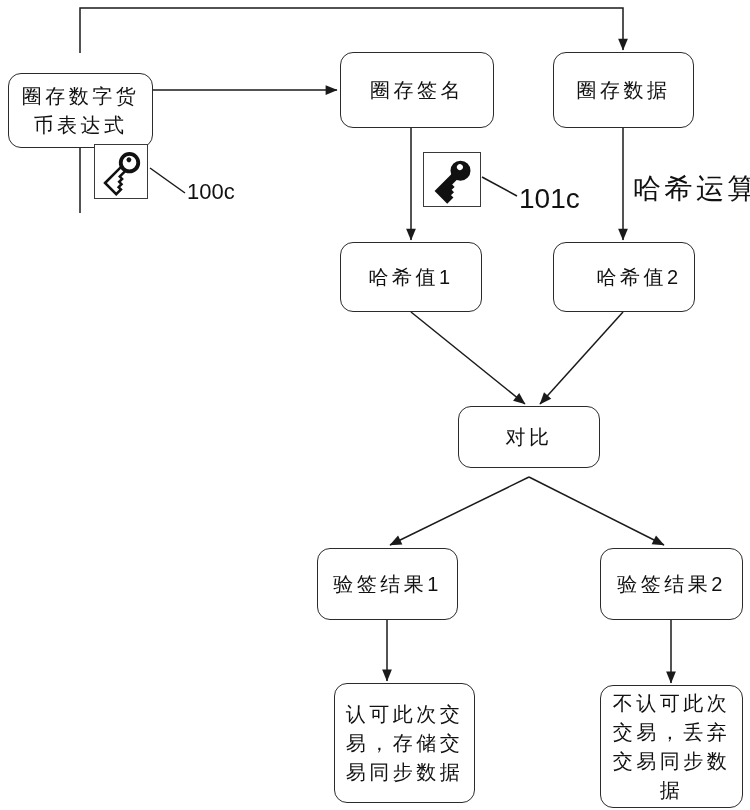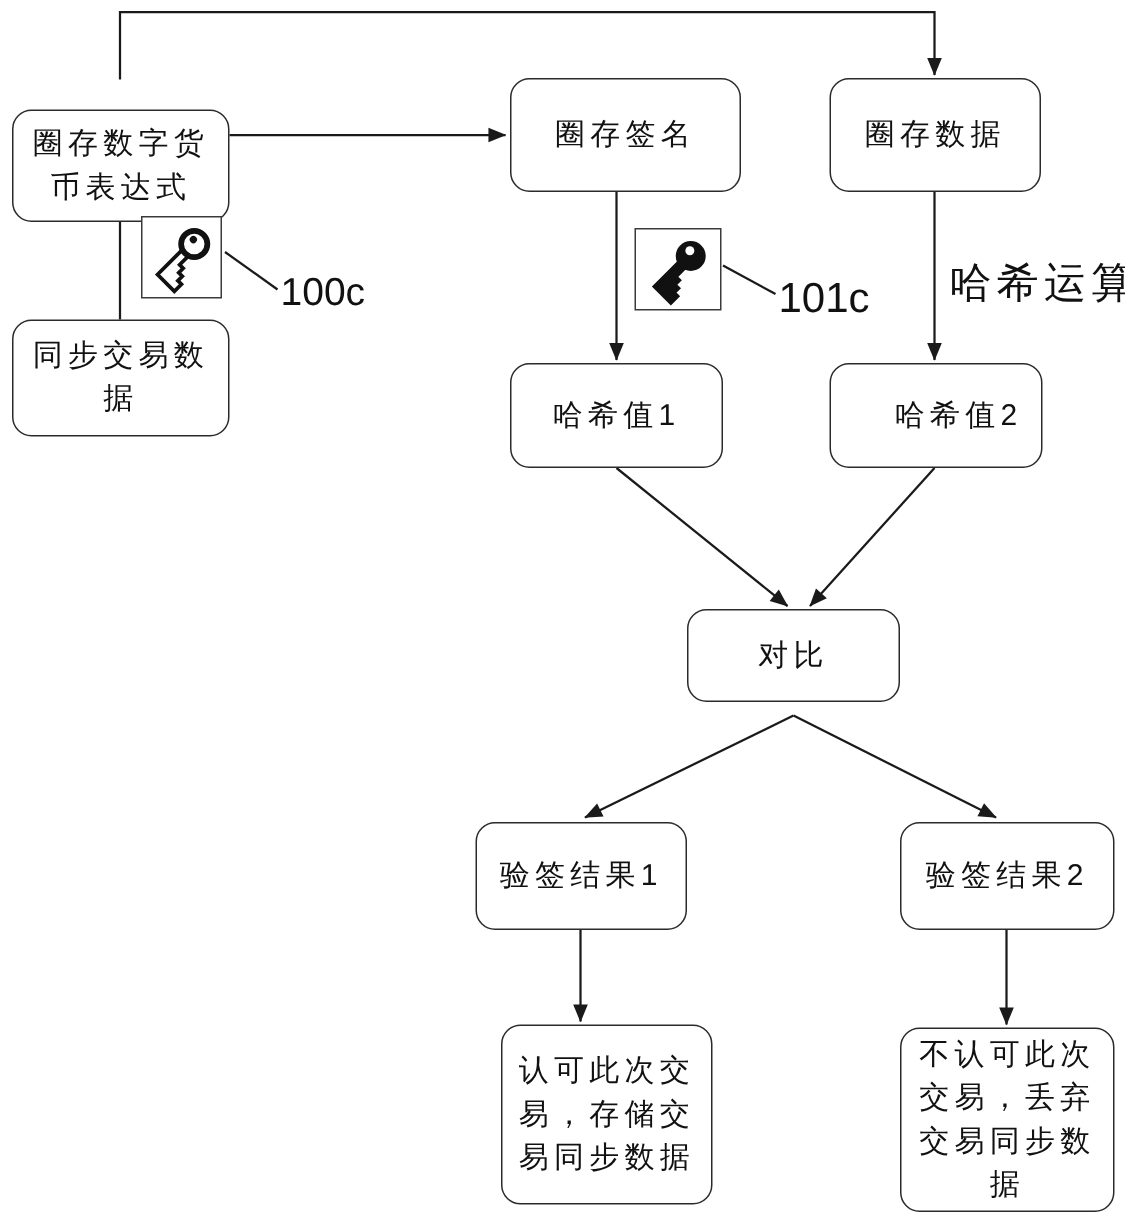--- a/index.html
+++ b/index.html
@@ -64,7 +64,7 @@
     z-index: 2;
     white-space: nowrap;
   }
-  .l-100c { left: 187px; top: 179px; font-size: 26px; }
+  .l-100c { left: 187px; top: 179px; font-size: 22px; }
   .l-101c { left: 519px; top: 183px; font-size: 28px; }
   .l-hashop { left: 633px; top: 170px; font-size: 28px; letter-spacing: 3.5px; }
 </style>

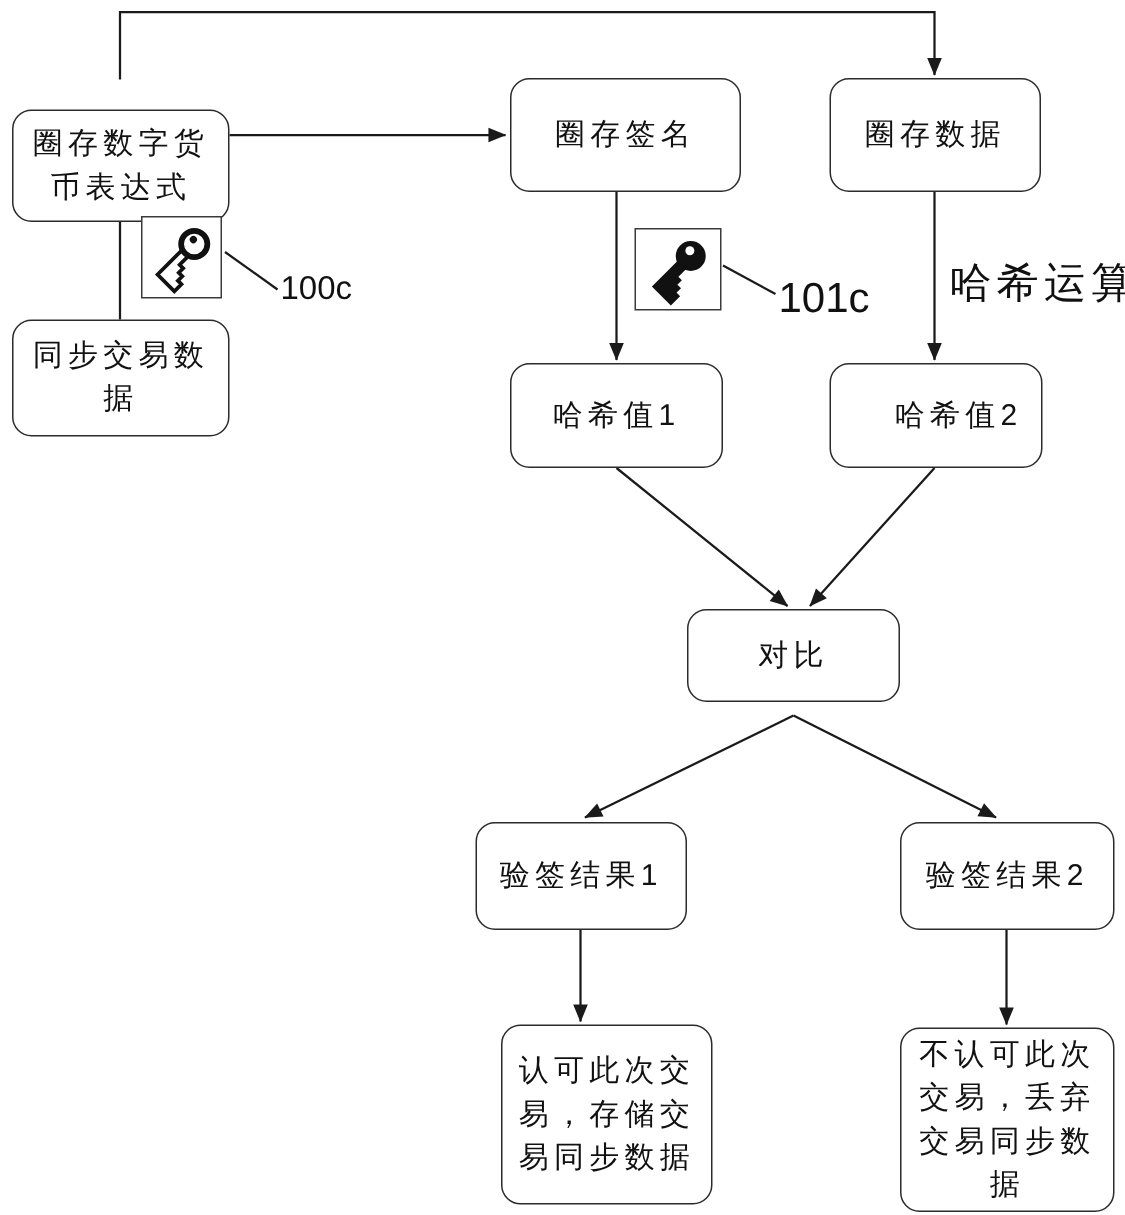--- a/index.html
+++ b/index.html
@@ -99,9 +99,6 @@
   <div class="node n-expr">
     <span>圈存数字货币表达式</span>
   </div>
-  <div class="node n-sync">
-    <span>同步交易数据</span>
-  </div>
   <div class="node n-sign">
     <span>圈存签名</span>
   </div>

